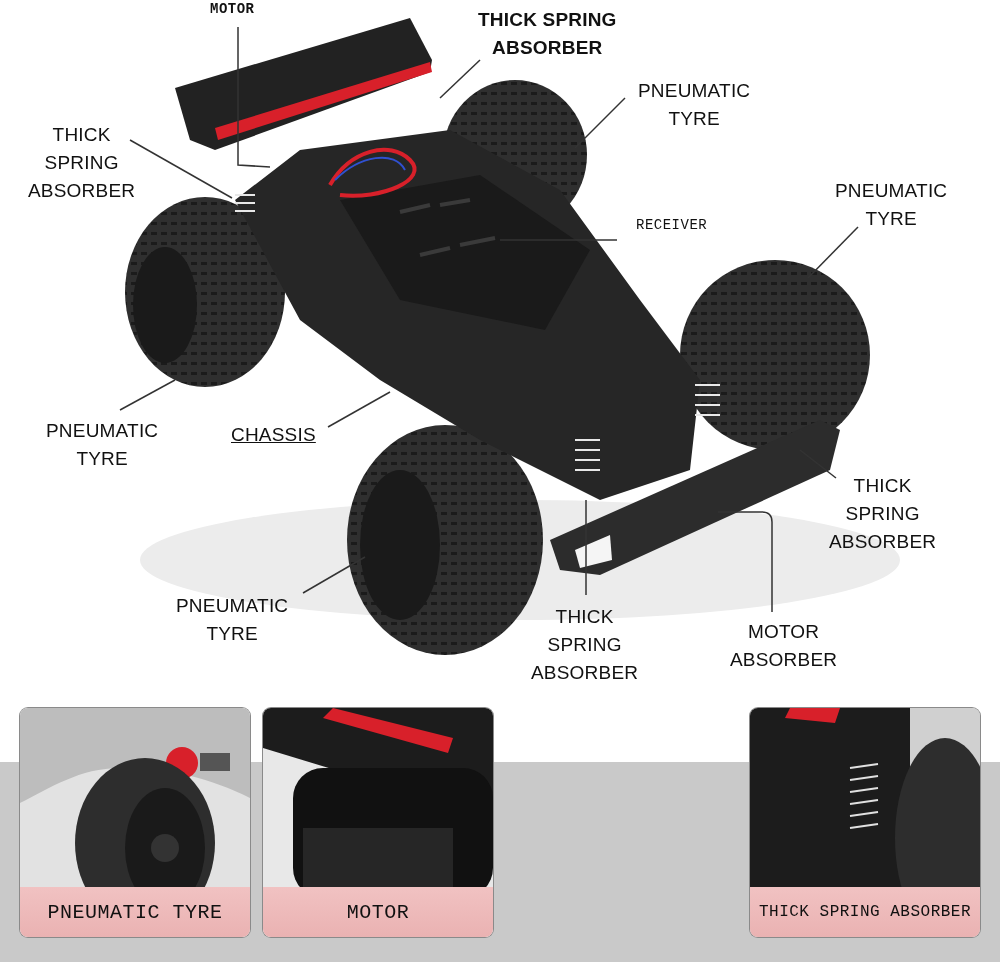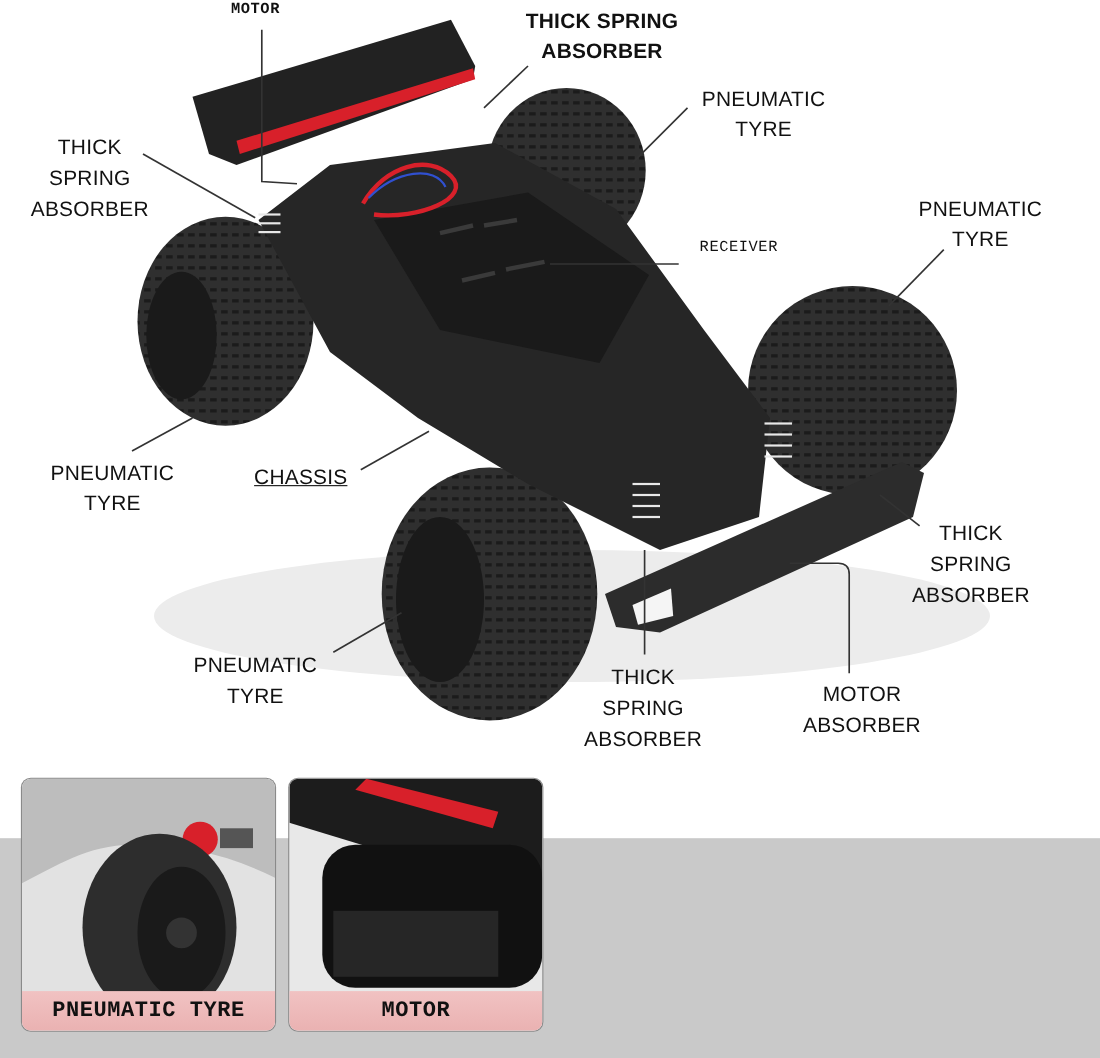--- a/index.html
+++ b/index.html
@@ -12,7 +12,7 @@
   svg.lines{position:absolute;left:0;top:0;width:1000px;height:700px;}
   .panel{position:absolute;top:708px;width:230px;height:229px;border-radius:8px;overflow:hidden;background:#dcdcdc;box-shadow:0 0 0 1px #8a8a8a;}
   .panel svg{position:absolute;left:0;top:0;width:230px;height:229px;}
-  .panel .caption{position:absolute;left:0;bottom:0;width:100%;height:36px;background:linear-gradient(#f1c2c2,#eab2b2);display:flex;align-items:center;justify-content:center;font-family:"Liberation Mono",monospace;font-size:20px;color:#111;letter-spacing:0.5px;white-space:nowrap;font-weight:bold;}
+  .panel .caption{position:absolute;left:0;bottom:0;width:100%;height:50px;background:linear-gradient(#f1c2c2,#eab2b2);display:flex;align-items:center;justify-content:center;font-family:"Liberation Mono",monospace;font-size:20px;color:#111;letter-spacing:0.5px;white-space:nowrap;}
   .panel .caption.small{font-size:16px;}
 </style>
 </head>

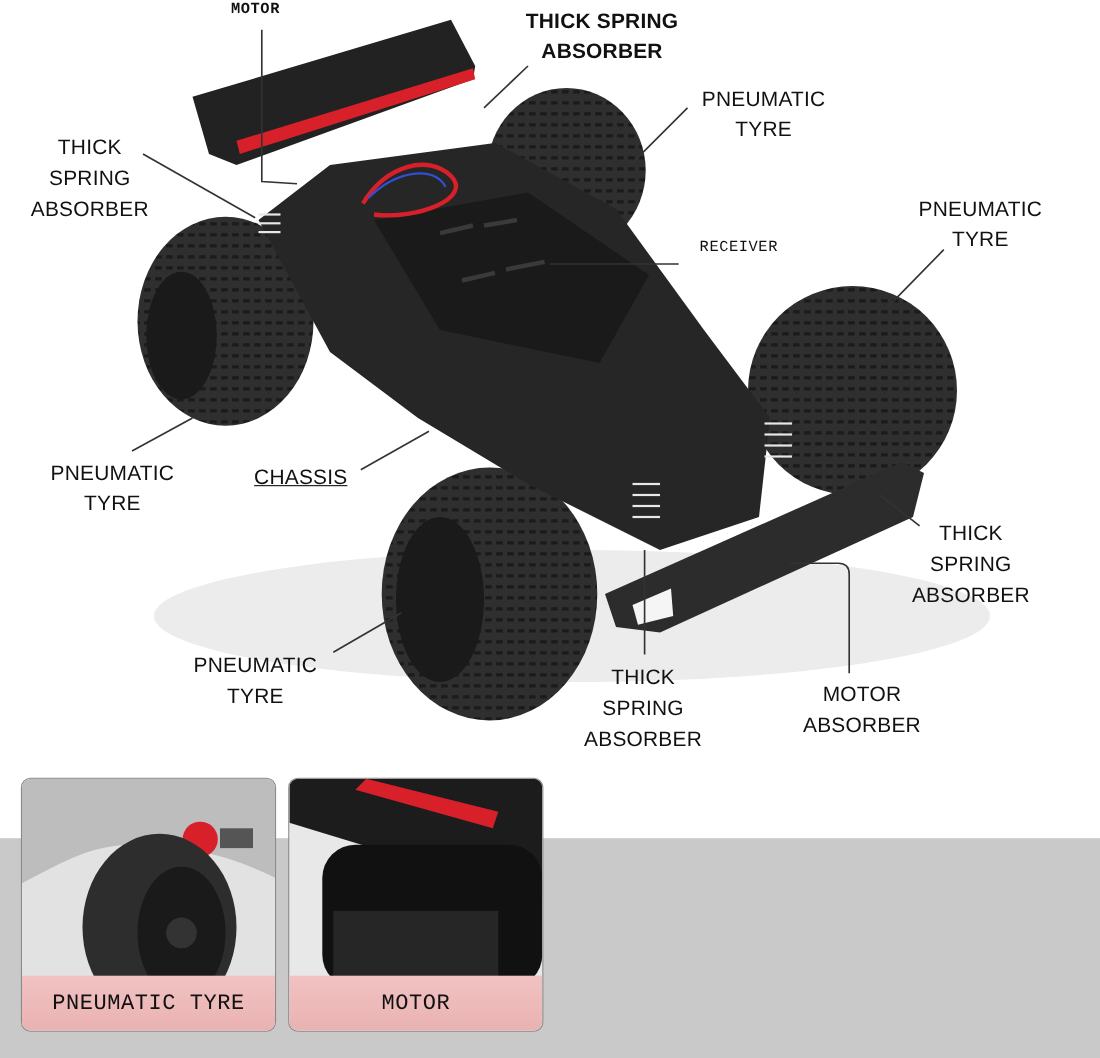--- a/index.html
+++ b/index.html
@@ -175,6 +175,23 @@
   </div>
 
 
+  <div class="panel" style="left:750px;">
+    <svg viewBox="0 0 230 229">
+      <rect width="230" height="229" fill="#d0d0d0"></rect>
+      <rect x="0" y="0" width="160" height="190" fill="#1c1c1c"></rect>
+      <polygon points="40,0 90,0 85,15 35,10" fill="#d8202a"></polygon>
+      <ellipse cx="195" cy="130" rx="50" ry="100" fill="#2d2d2d"></ellipse>
+      <g stroke="#e0e0e0" stroke-width="2">
+        <line x1="100" y1="60" x2="128" y2="56"></line>
+        <line x1="100" y1="72" x2="128" y2="68"></line>
+        <line x1="100" y1="84" x2="128" y2="80"></line>
+        <line x1="100" y1="96" x2="128" y2="92"></line>
+        <line x1="100" y1="108" x2="128" y2="104"></line>
+        <line x1="100" y1="120" x2="128" y2="116"></line>
+      </g>
+    </svg>
+    <div class="caption small">THICK SPRING ABSORBER</div>
+  </div>
 
 </div>
 

